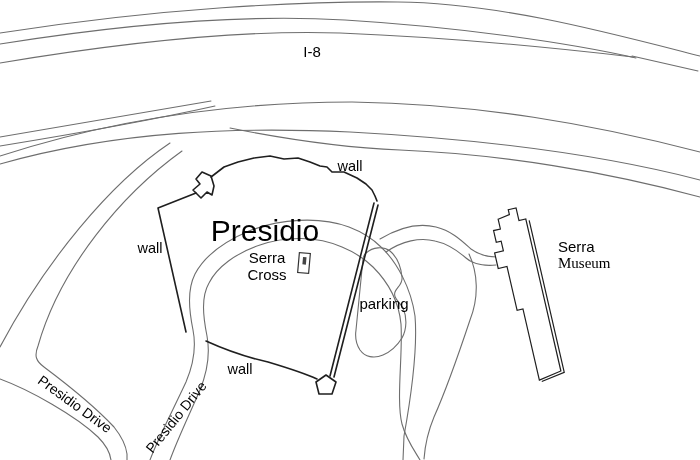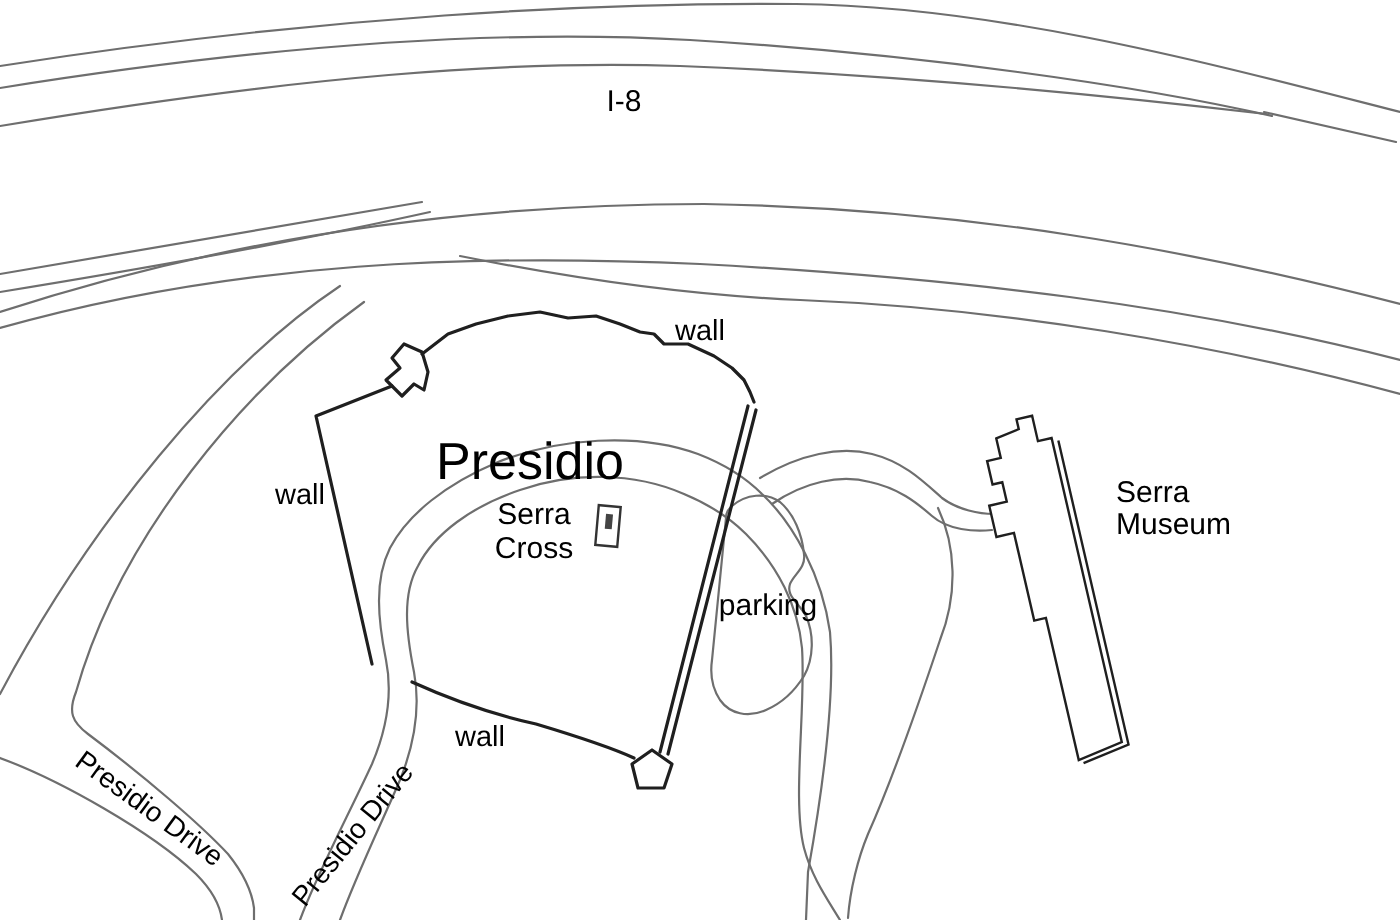--- a/index.html
+++ b/index.html
@@ -27,7 +27,7 @@
   .lbl-wall-n    { left:350px; top:166px; font-size:14.5px; }
   .lbl-wall-w    { left:150px; top:248px; font-size:14.5px; }
   .lbl-wall-s    { left:240px; top:369px; font-size:14.5px; }
-  .lbl-presidio  { left:265px; top:231px; font-size:26px; }
+  .lbl-presidio  { left:265px; top:231px; font-size:30px; }
   .lbl-serra-cross { left:267px; top:266px; font-size:15px; line-height:17px; text-align:center; }
   .lbl-parking   { left:384px; top:303px; font-size:15px; }
   .lbl-museum    { left:558px; top:239px; font-size:15px; line-height:16px; transform:none; text-align:left; }

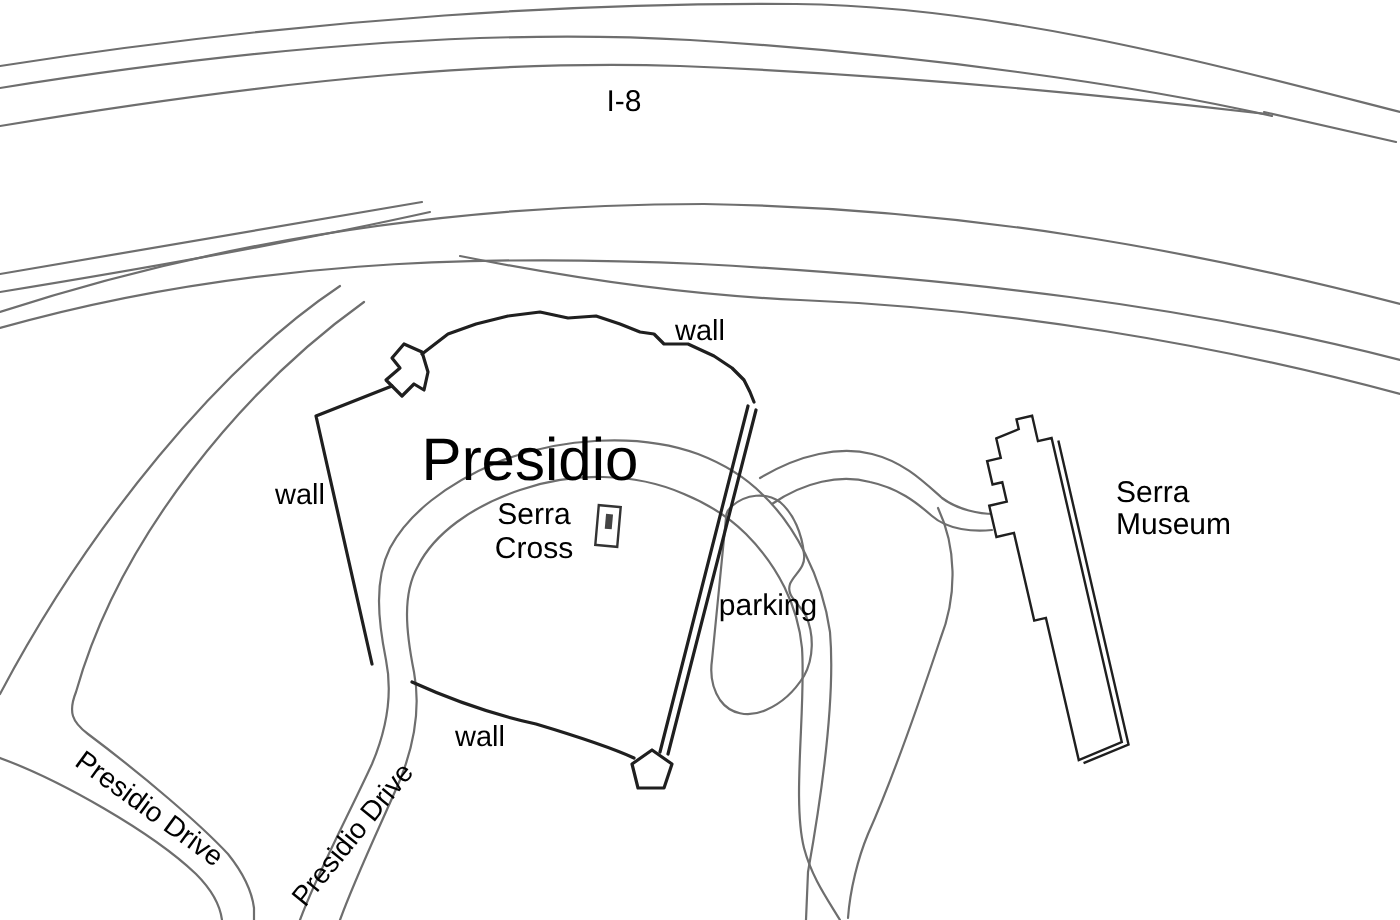--- a/index.html
+++ b/index.html
@@ -109,7 +109,7 @@
   <div class="lbl lbl-parking">parking</div>
   <div class="lbl lbl-museum">
     <span style="display:block;">Serra</span>
-    <span style="display:block;">Museum</span>
+    <span style="display:block;font-family:Liberation Serif, serif;">Museum</span>
   </div>
   <div class="lbl lbl-drive-w">Presidio Drive</div>
   <div class="lbl lbl-drive-n">Presidio Drive</div>

